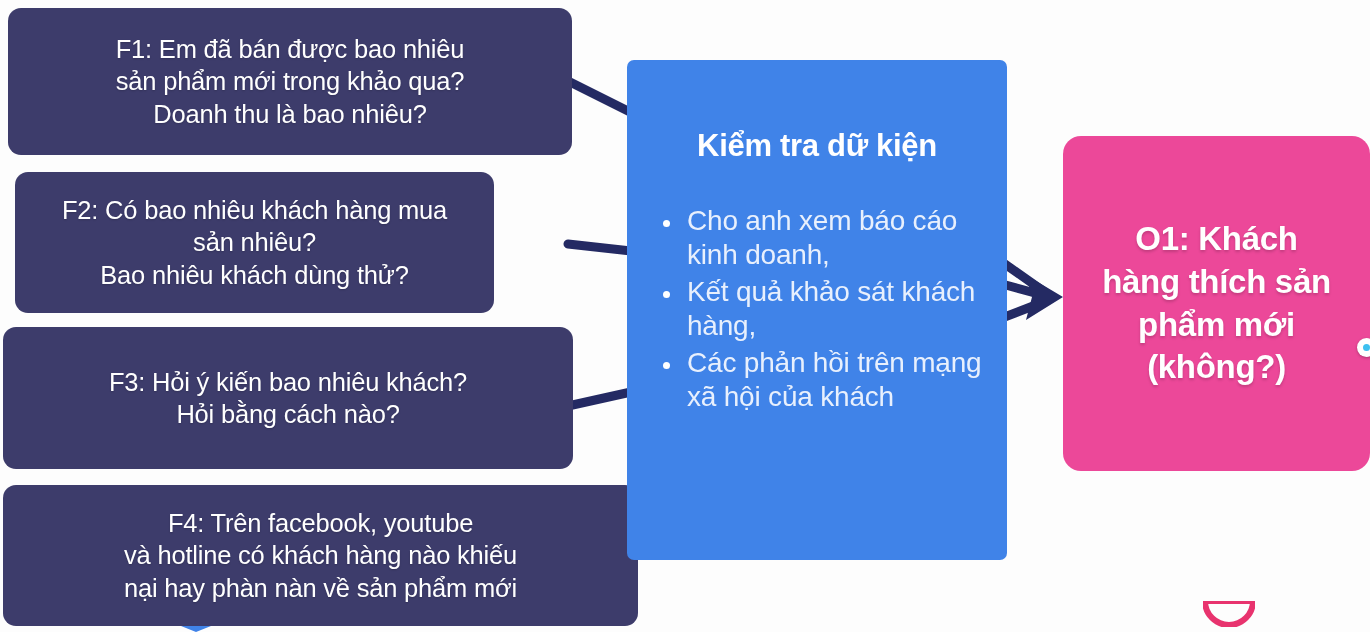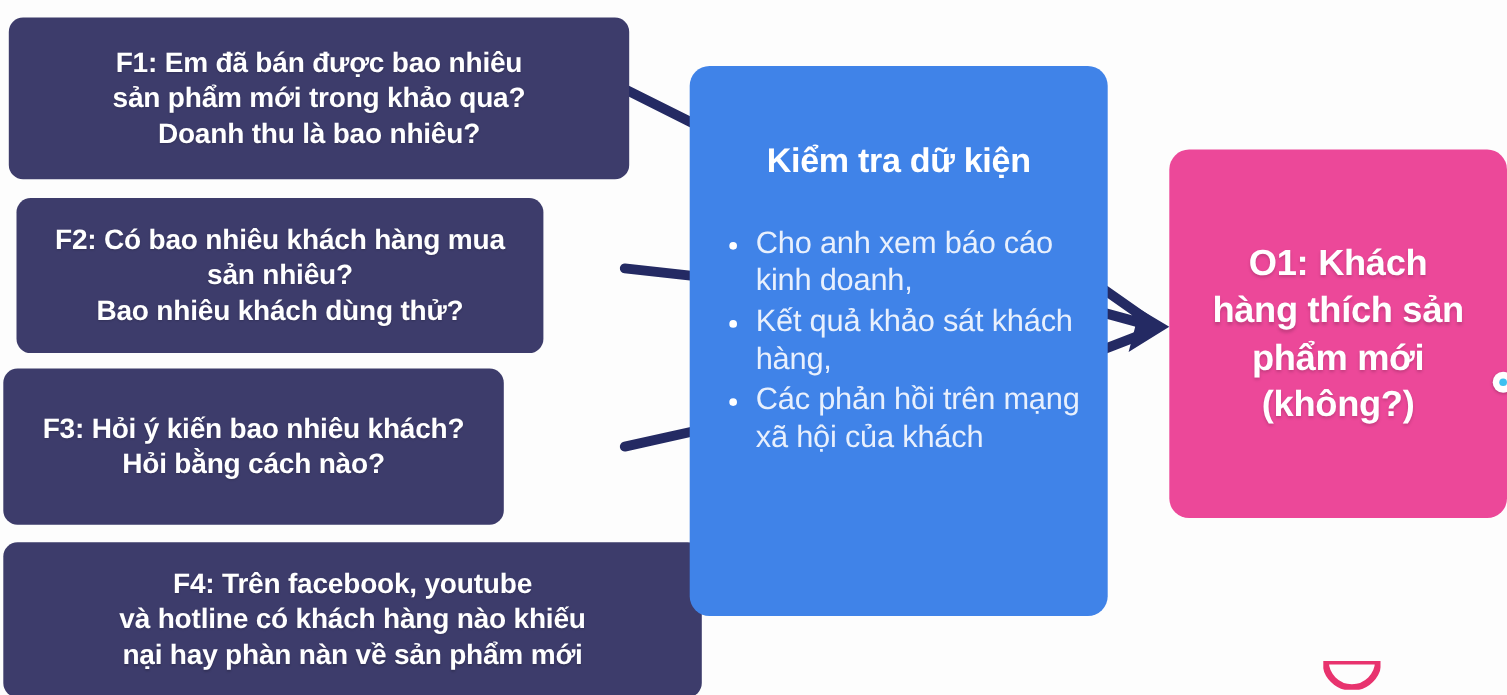--- a/index.html
+++ b/index.html
@@ -48,12 +48,11 @@
     background: #3d3c6b;
     border-radius: 13px;
     padding: 10px 14px;
-    font-weight: bold;
+    font-weight: normal;
     font-size: 25.5px;
     line-height: 1.26;
     letter-spacing: -0.2px;
     text-shadow: 0 1px 2px rgba(0,0,0,0.18);
-    margin-top: 8px;
   }
   .factor-box .line { display: block; white-space: nowrap; }
 

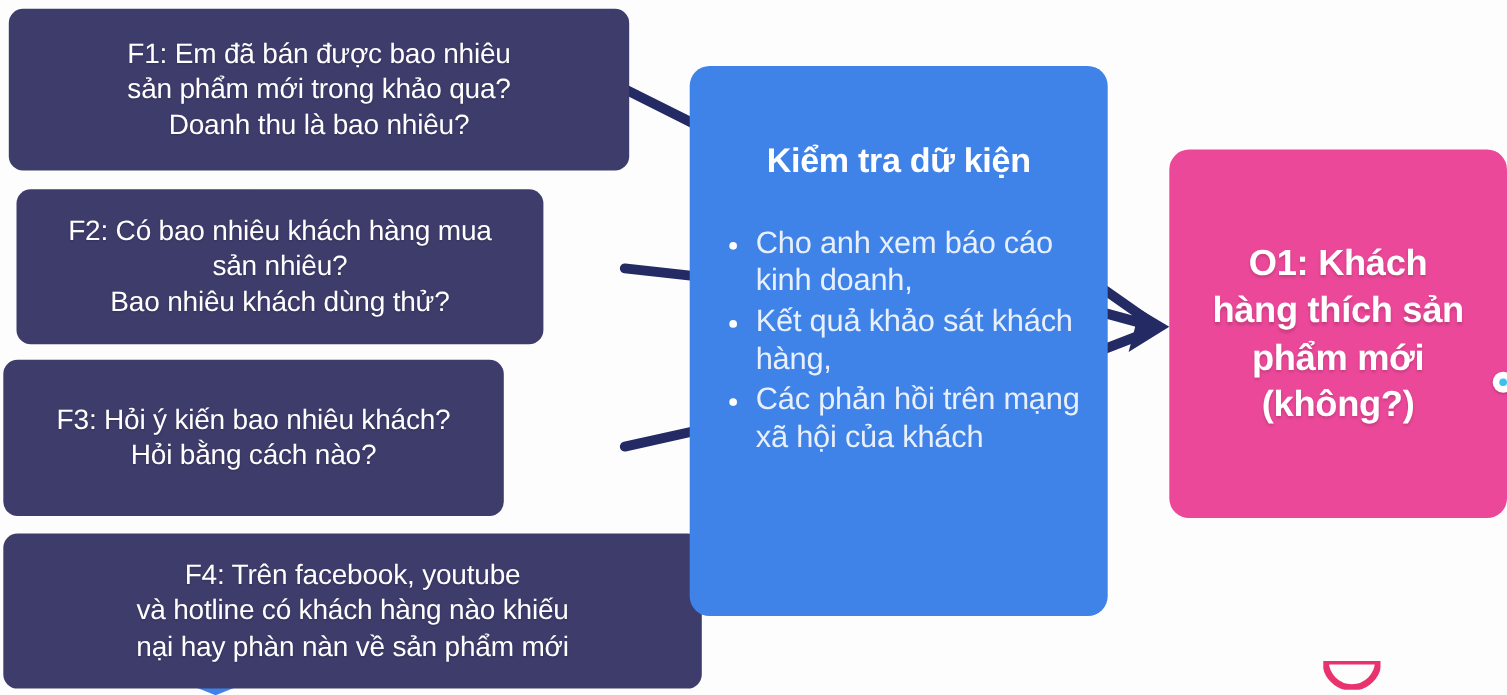--- a/index.html
+++ b/index.html
@@ -68,7 +68,7 @@
     width: 380px;
     height: 500px;
     background: #4083e8;
-    border-radius: 18px;
+    border-radius: 7px;
     align-items: stretch;
     justify-content: flex-start;
     padding: 0;

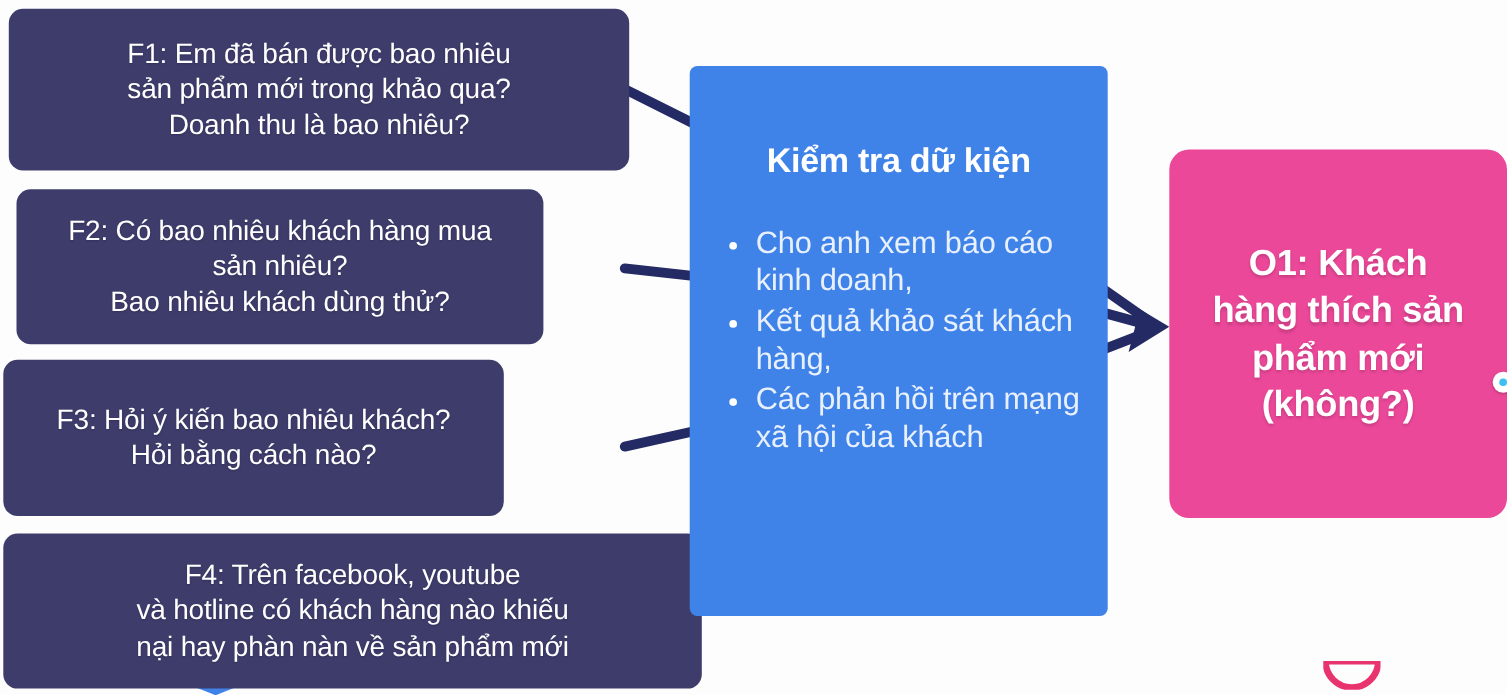--- a/index.html
+++ b/index.html
@@ -58,7 +58,7 @@
 
   #node-f1 { left: 8px;  top: 8px;   width: 564px; height: 147px; }
   #node-f2 { left: 15px;  top: 172px; width: 479px; height: 141px; }
-  #node-f3 { left: 3px;  top: 327px; width: 455px; height: 142px; }
+  #node-f3 { left: 3px;  top: 327px; width: 570px; height: 142px; }
   #node-f4 { left: 3px;  top: 485px; width: 635px; height: 141px; }
 
   

